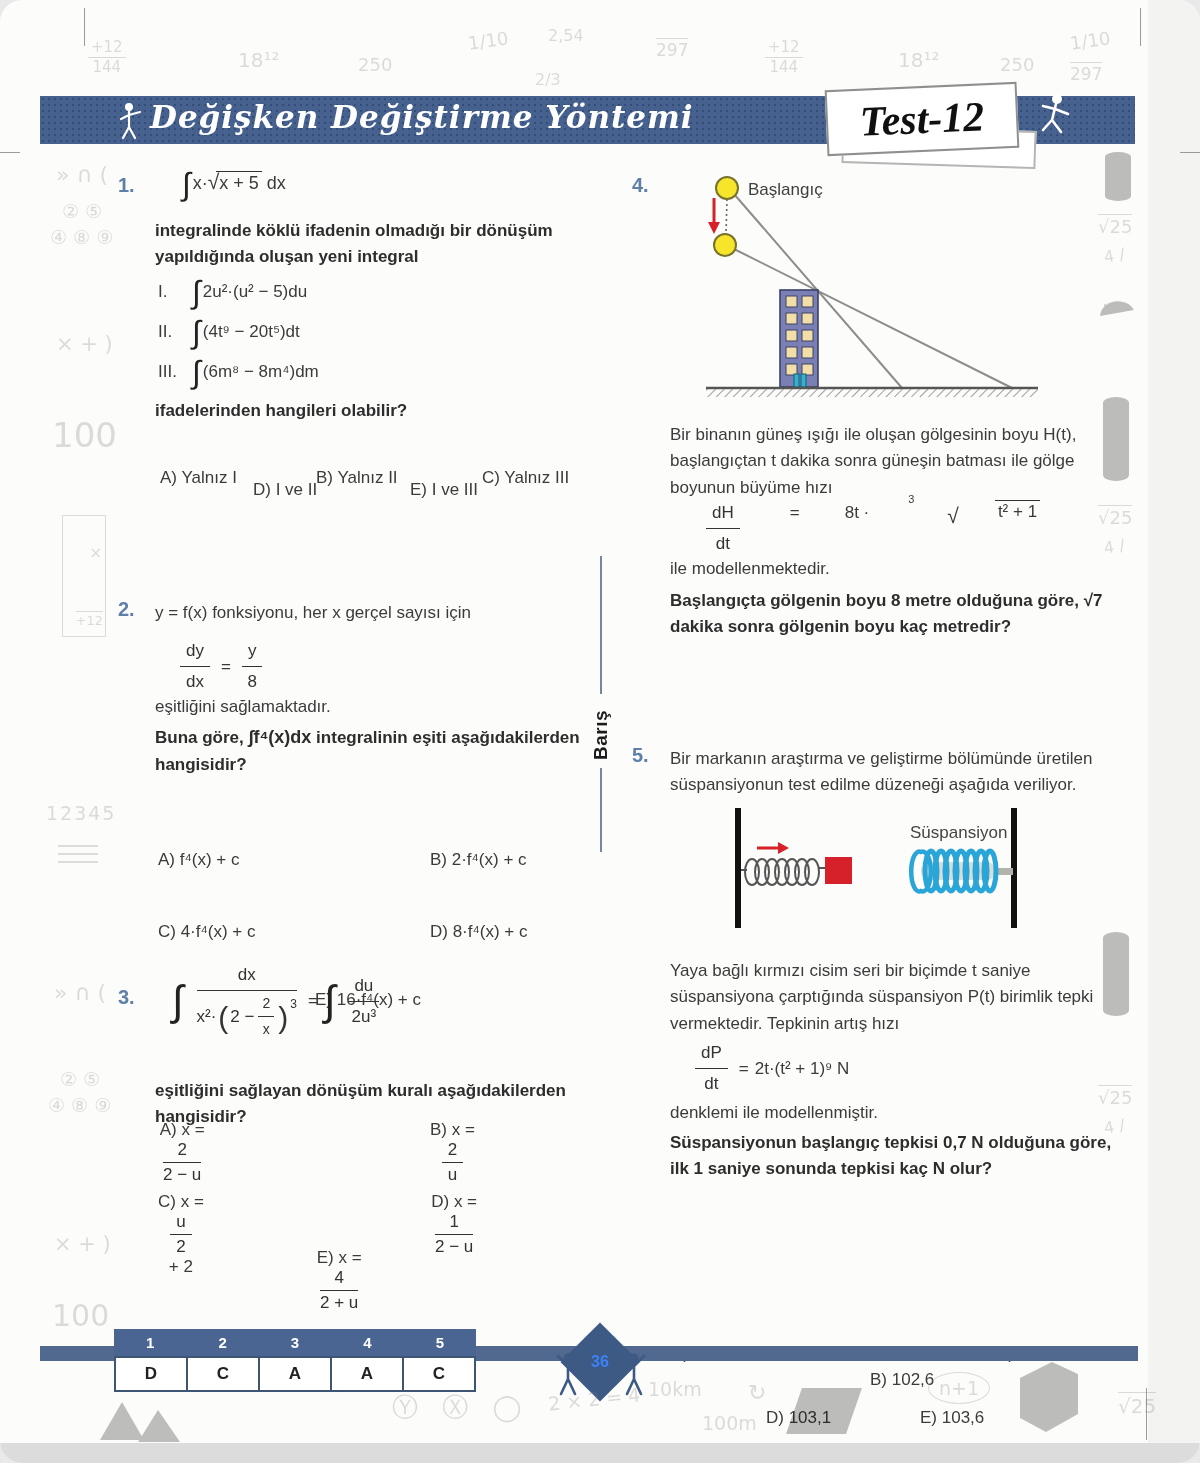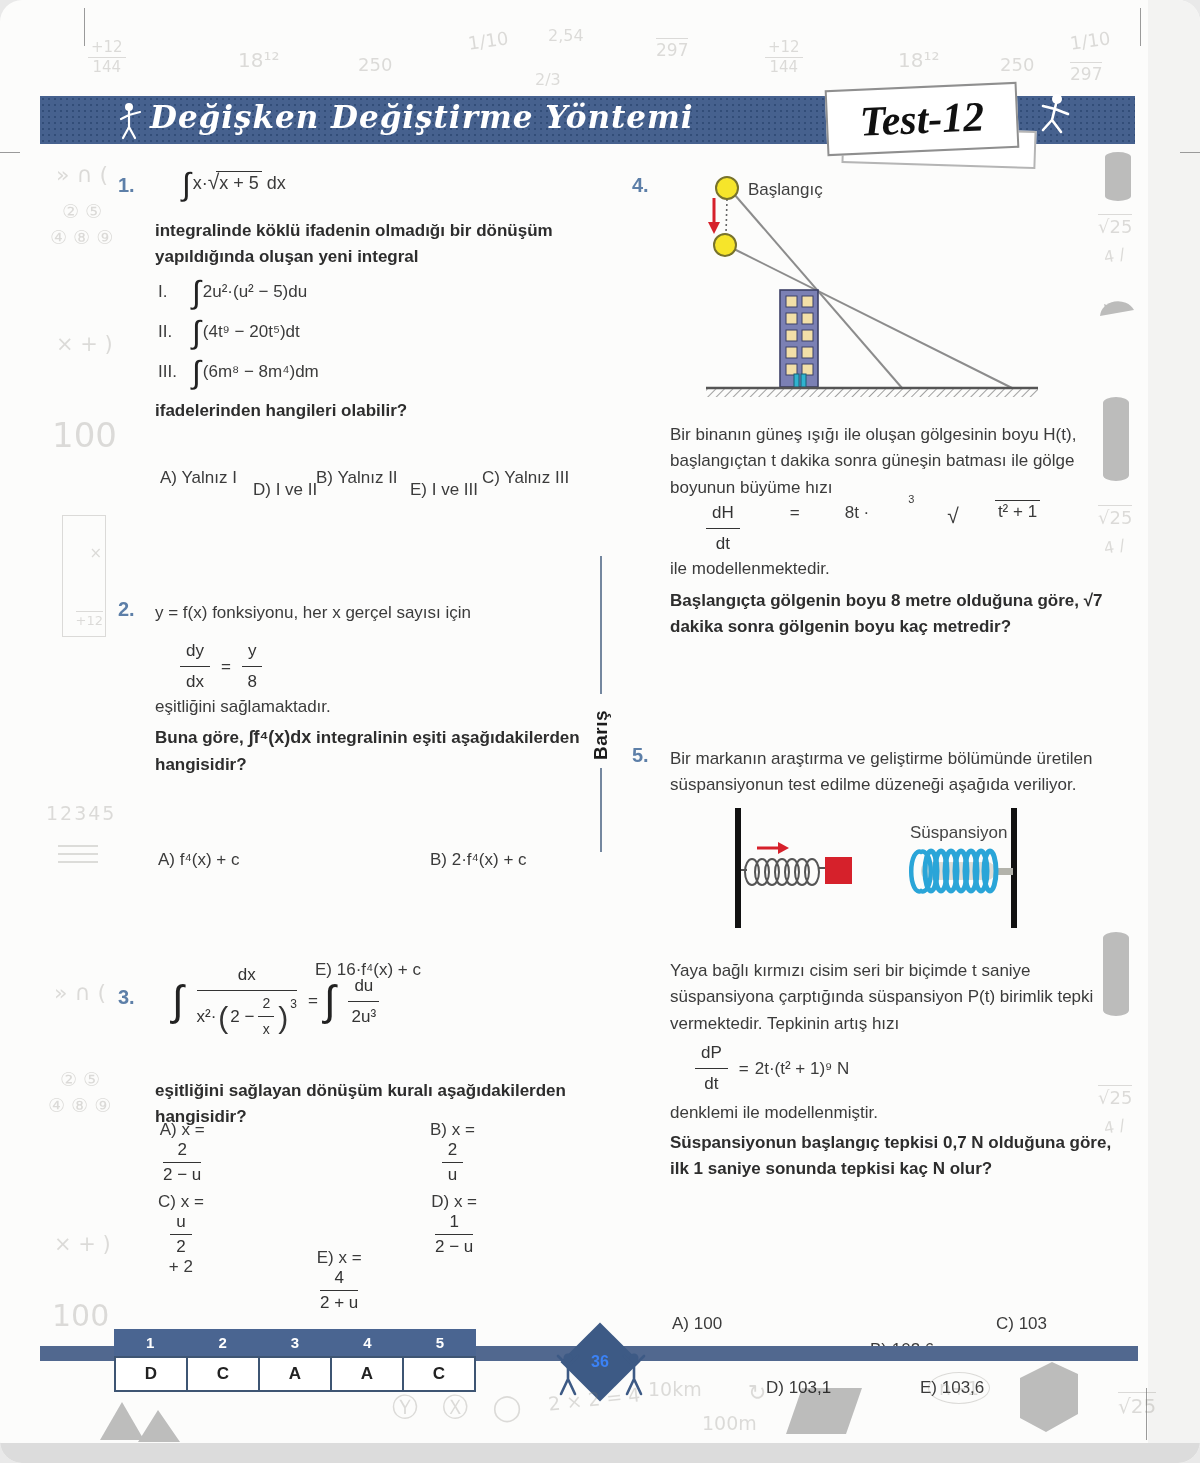--- a/index.html
+++ b/index.html
@@ -203,6 +203,10 @@
     <span class="opt" style="left:158px;">A) f⁴(x) + c</span>
     <span class="opt" style="left:430px;">B) 2·f⁴(x) + c</span>
   </div>
+  <div class="abs frow" style="left:0;top:840px;width:1200px;height:30px;">
+    <span class="opt" style="left:158px;">C) 4·f⁴(x) + c</span>
+    <span class="opt" style="left:430px;">D) 8·f⁴(x) + c</span>
+  </div>
   <div class="abs frow" style="left:0;top:878px;width:1200px;height:30px;">
     <span class="opt" style="left:315px;">E) 16·f⁴(x) + c</span>
   </div>

